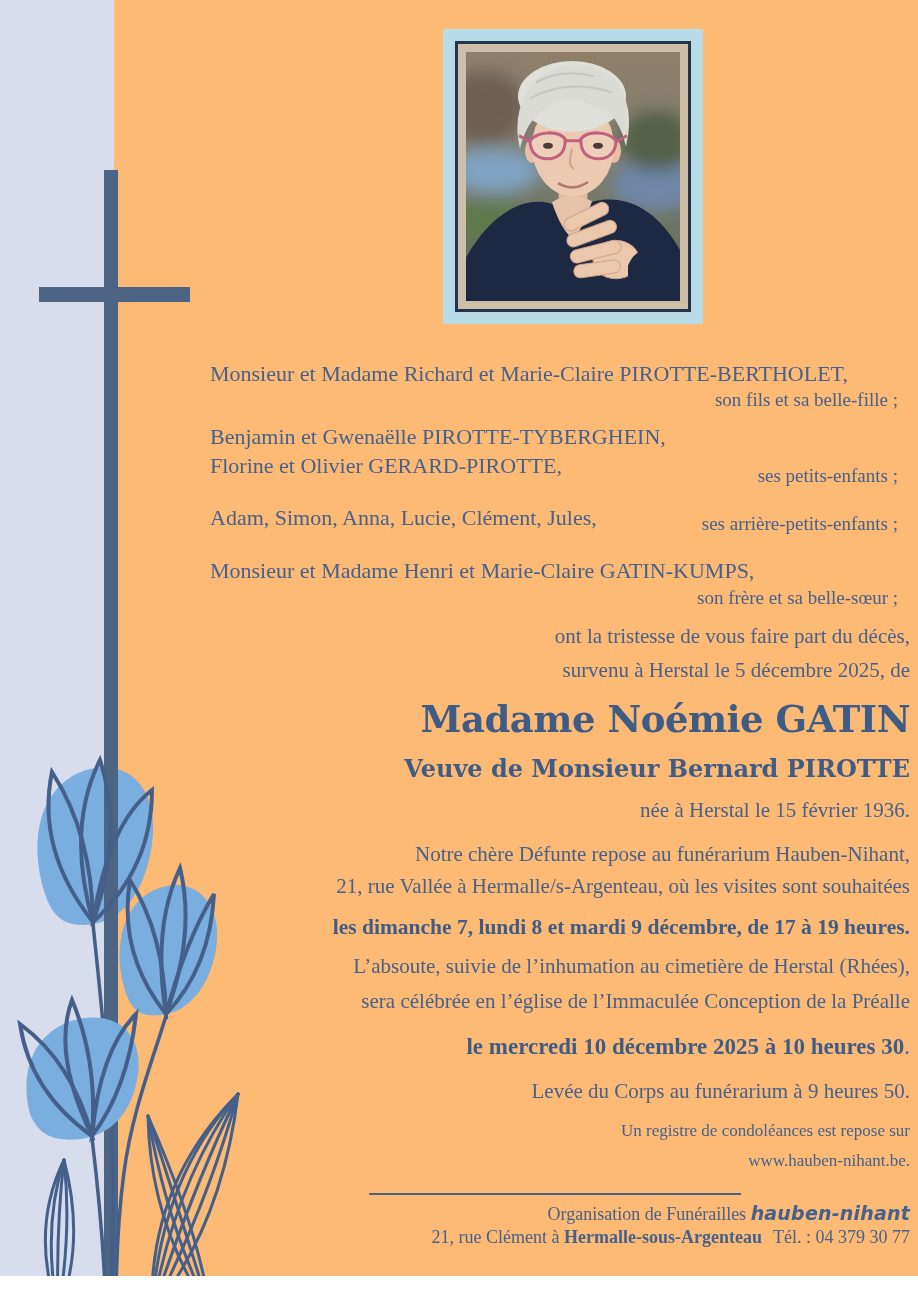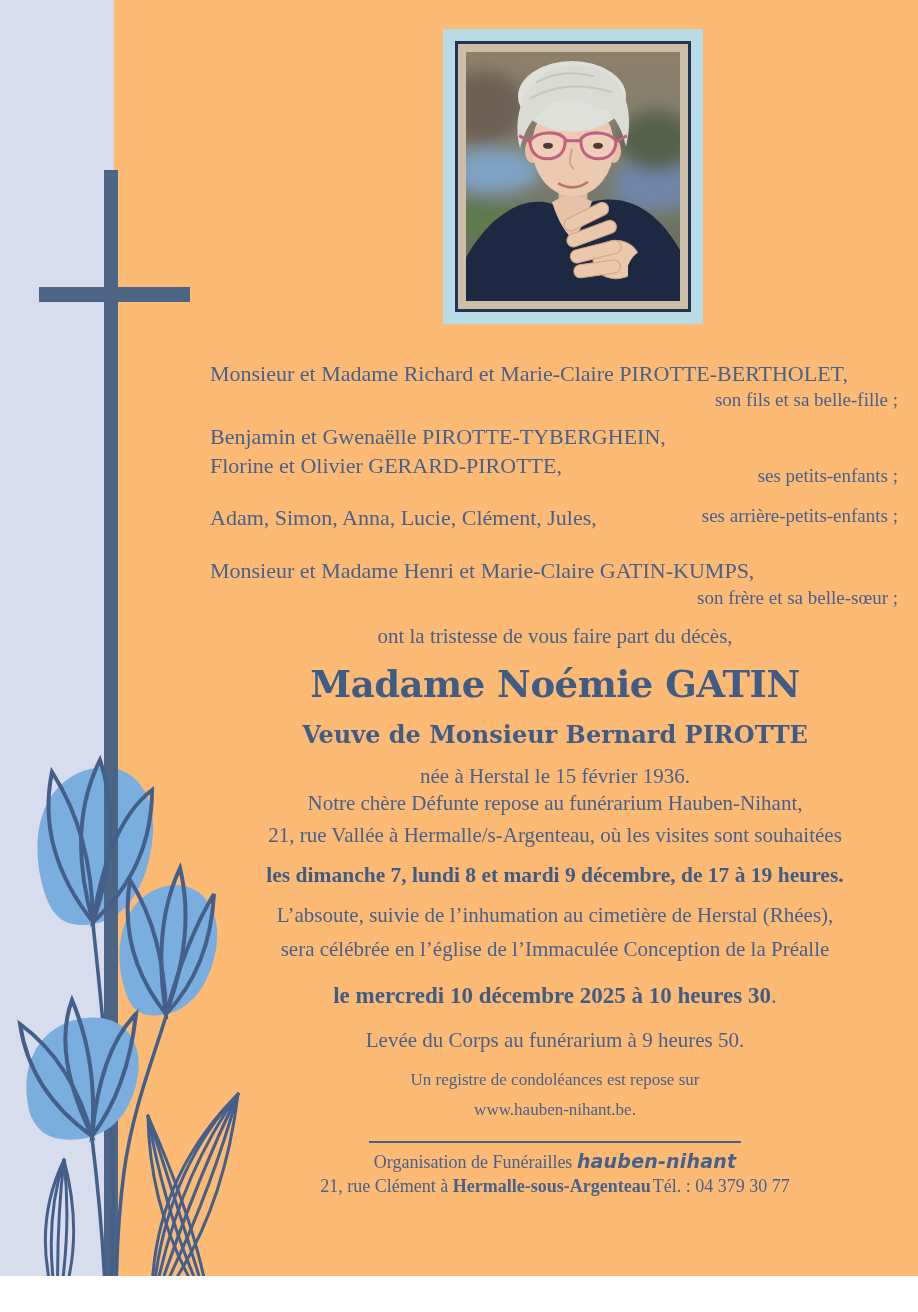--- a/index.html
+++ b/index.html
@@ -206,7 +206,7 @@
 
     <div class="famrow" style="margin-top:25px">
       <div class="fam">Adam, Simon, Anna, Lucie, Clément, Jules,</div>
-      <div class="rel" style="top:0">ses arrière-petits-enfants ;</div>
+      <div class="rel" style="top:8px">ses arrière-petits-enfants ;</div>
     </div>
 
     <div class="fam" style="margin-top:25px">Monsieur et Madame Henri et Marie-Claire GATIN-KUMPS,</div>

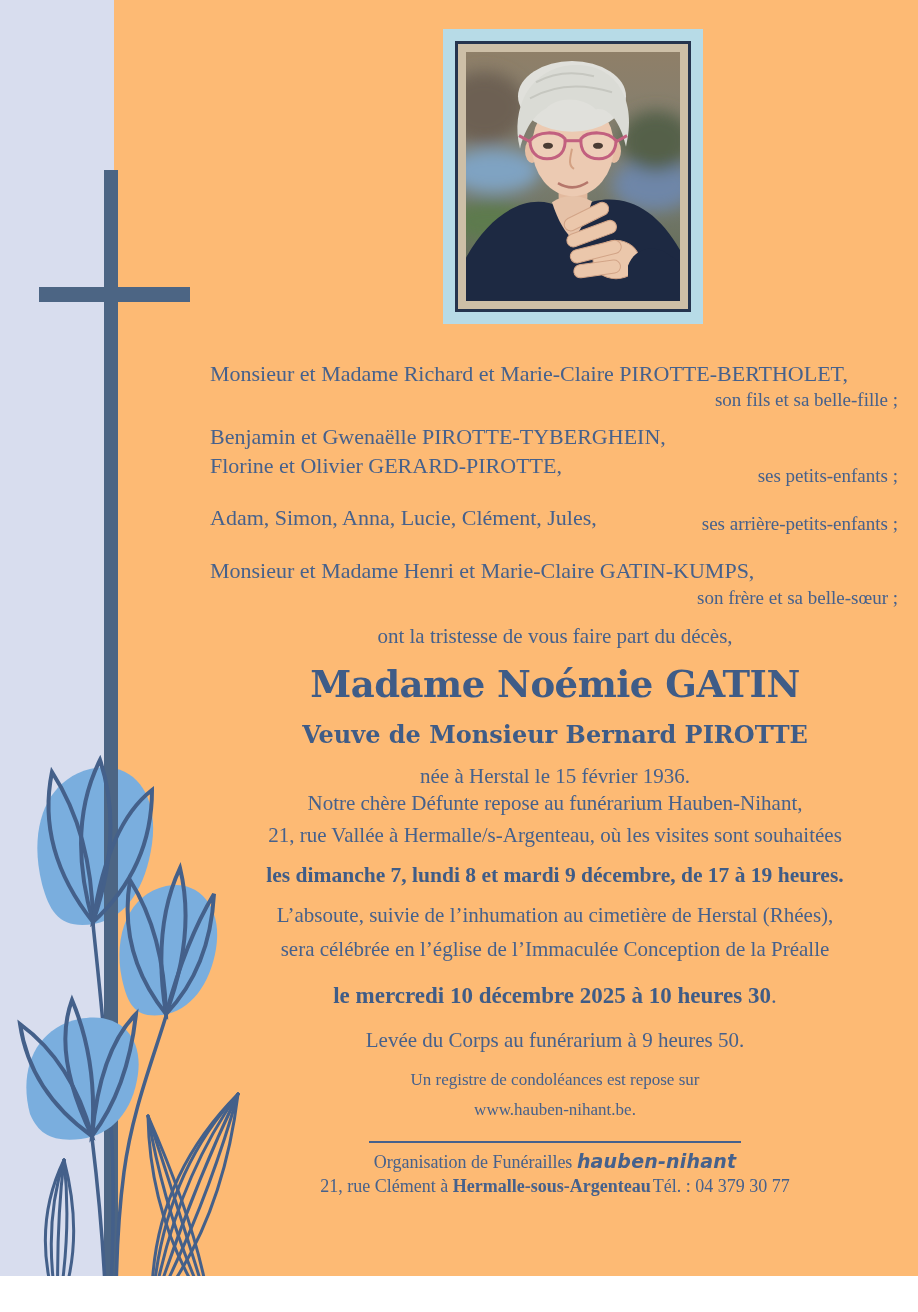--- a/index.html
+++ b/index.html
@@ -49,7 +49,7 @@
   .famrow{display:flex;justify-content:space-between;align-items:flex-start;}
   .famrow .fam{flex:0 1 auto;}
   .famrow .rel{flex:0 0 auto;position:relative;}
-  .ctr{text-align:center;}
+  .ctr{text-align:right;}
   .body21{font-size:21px;line-height:1.25;}
   .bold21{font-size:21.5px;line-height:1.25;font-weight:bold;color:#3f5c87;}
   .name{

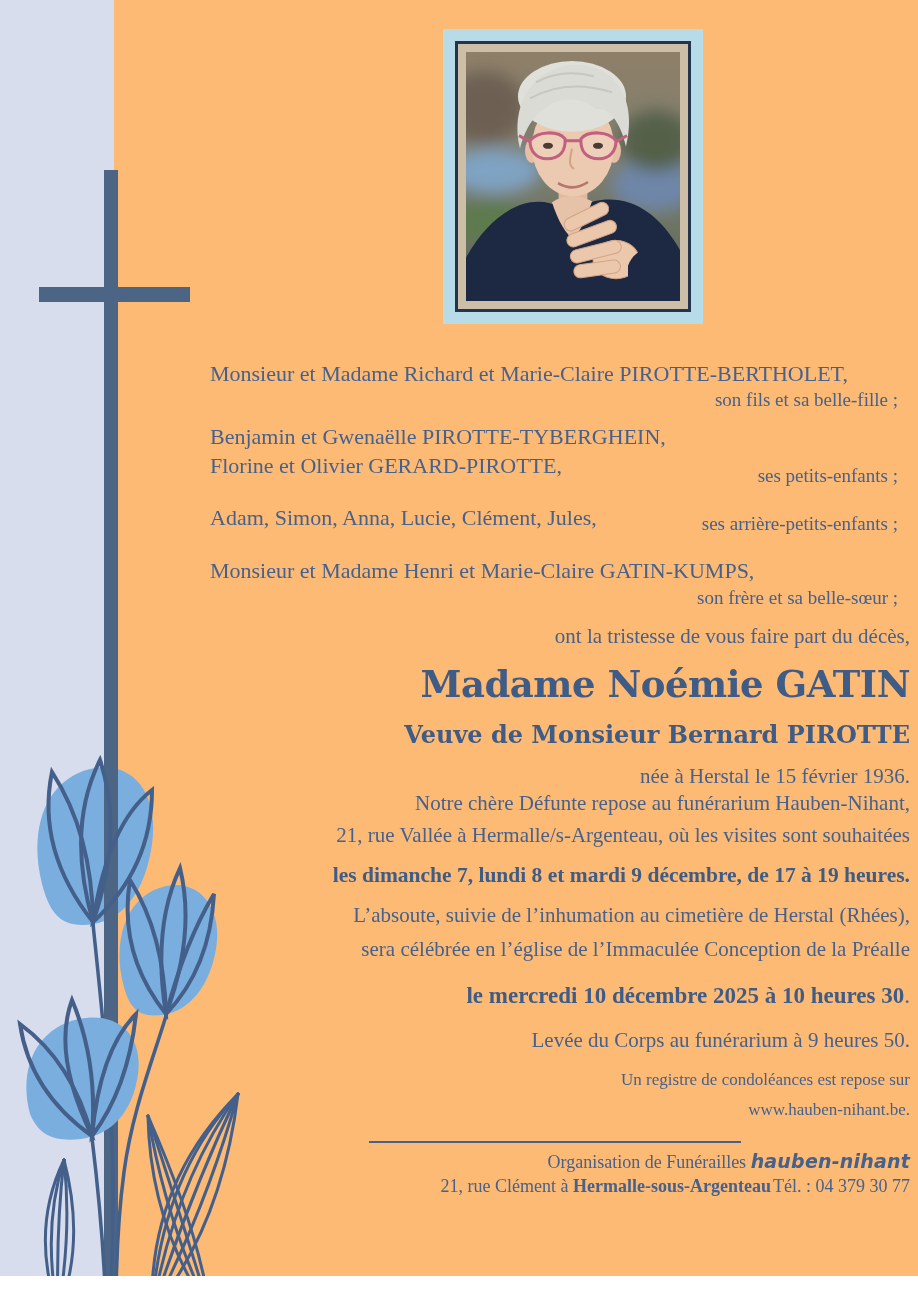--- a/index.html
+++ b/index.html
@@ -213,6 +213,7 @@
     <div class="rel" style="margin-top:2px">son frère et sa belle-sœur ;</div>
 
     <div class="ctr body21" style="margin-top:13px">ont la tristesse de vous faire part du décès,</div>
+    <div class="ctr body21" style="margin-top:8px">survenu à Herstal le 5 décembre 2025, de</div>
 
     <div class="ctr name" style="margin-top:12px">Madame Noémie GATIN</div>
     <div class="ctr widow" style="margin-top:12px">Veuve de Monsieur Bernard PIROTTE</div>

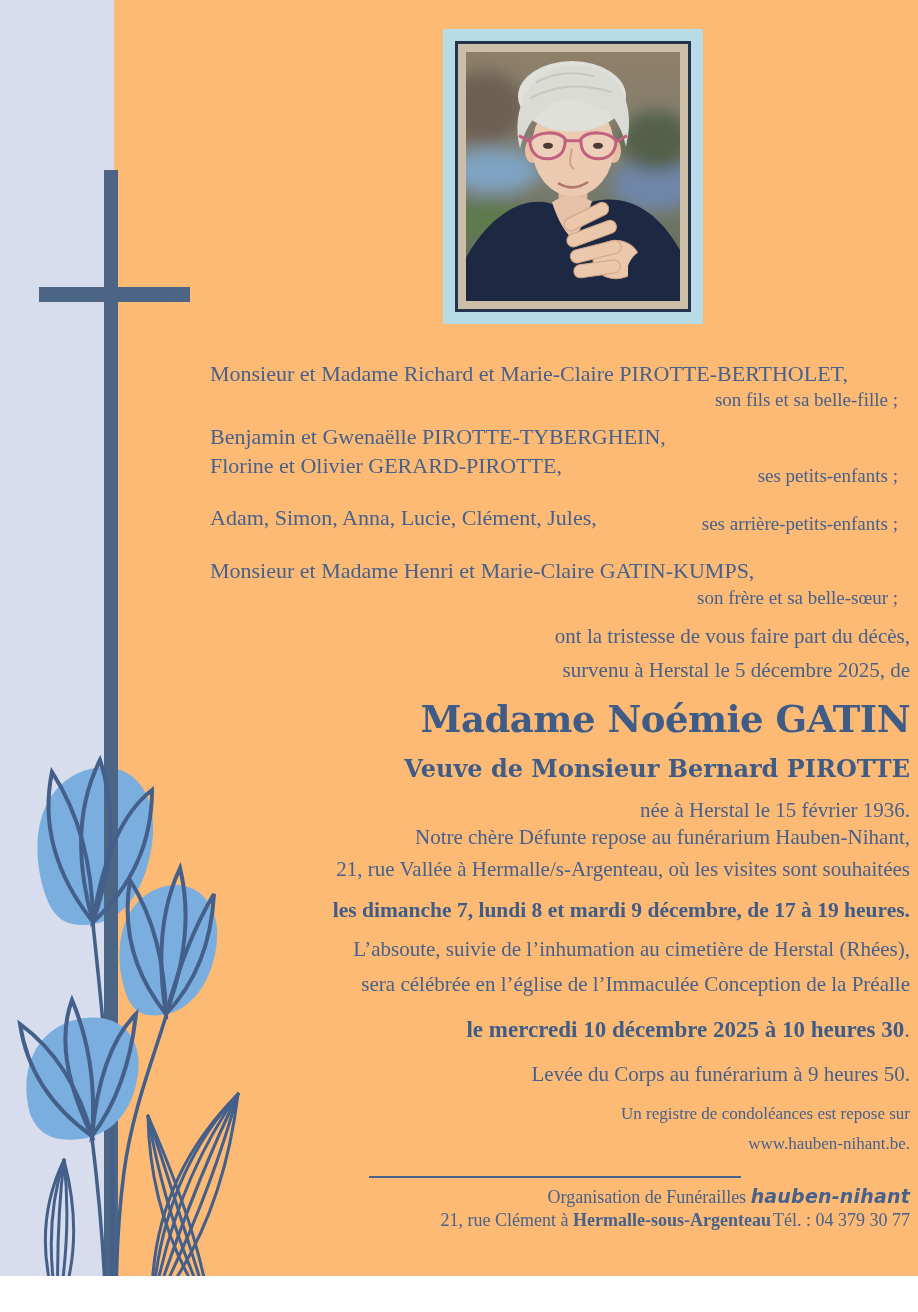--- a/index.html
+++ b/index.html
@@ -219,7 +219,7 @@
     <div class="ctr widow" style="margin-top:12px">Veuve de Monsieur Bernard PIROTTE</div>
     <div class="ctr body21" style="margin-top:13px">née à Herstal le 15 février 1936.</div>
 
-    <div class="ctr body21" style="margin-top:1px">Notre chère Défunte repose au funérarium Hauben-Nihant,</div>
+    <div class="ctr body21" style="margin-top:18px">Notre chère Défunte repose au funérarium Hauben-Nihant,</div>
     <div class="ctr body21" style="margin-top:6px">21, rue Vallée à Hermalle/s-Argenteau, où les visites sont souhaitées</div>
     <div class="ctr bold21" style="margin-top:14px">les dimanche 7, lundi 8 et mardi 9 décembre, de 17 à 19 heures.</div>
 

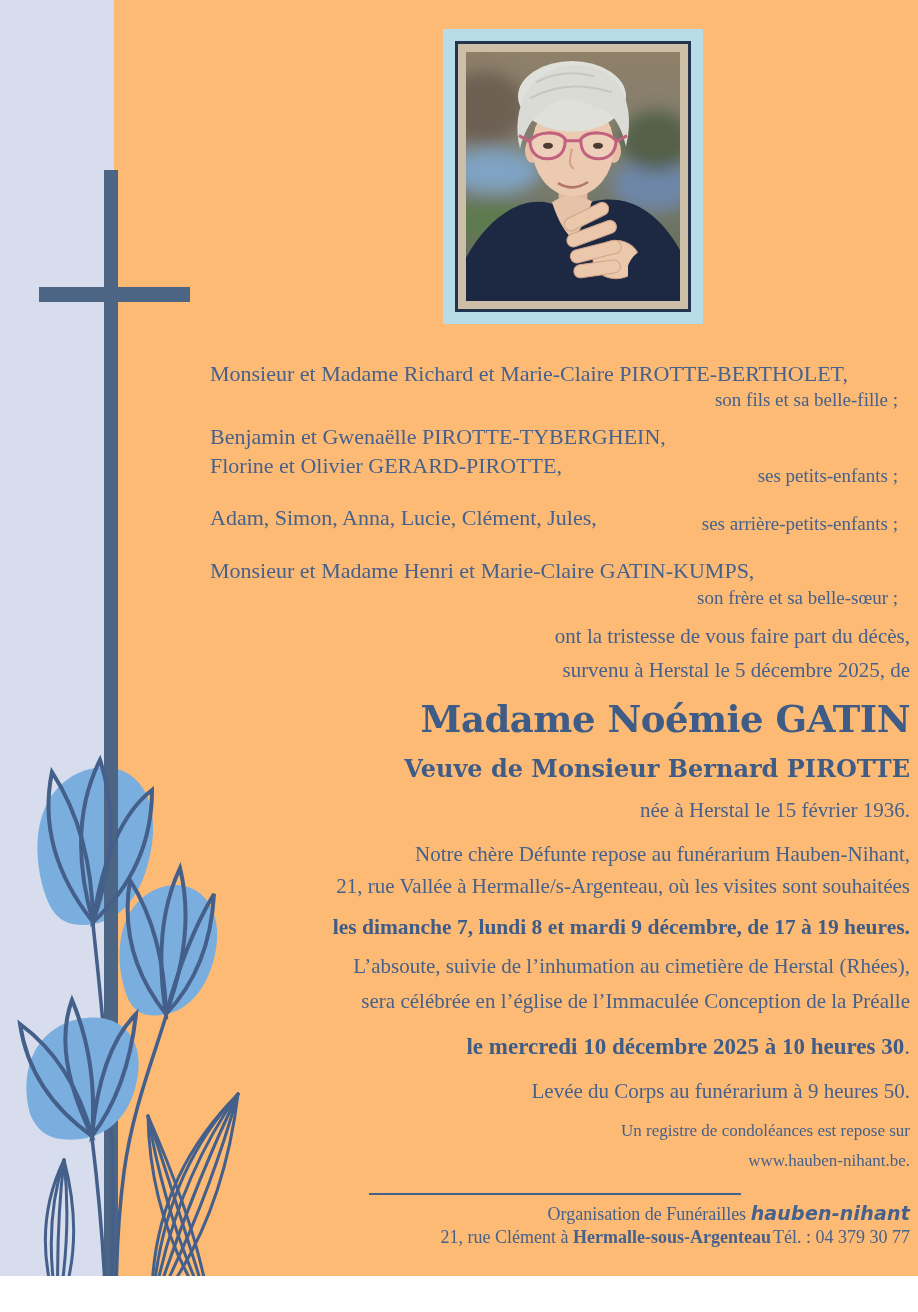--- a/index.html
+++ b/index.html
@@ -73,7 +73,7 @@
     font-family:"DejaVu Sans", sans-serif;
     font-weight:bold;font-size:19px;letter-spacing:0.2px;font-style:italic;
   }
-  .phone{margin-left:2px;}
+  .phone{margin-left:11px;}
   b.place{font-weight:bold;}
 </style>
 </head>

